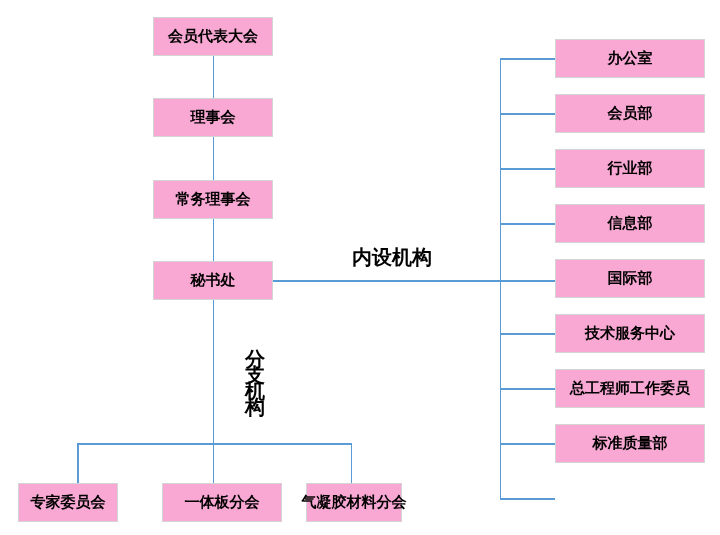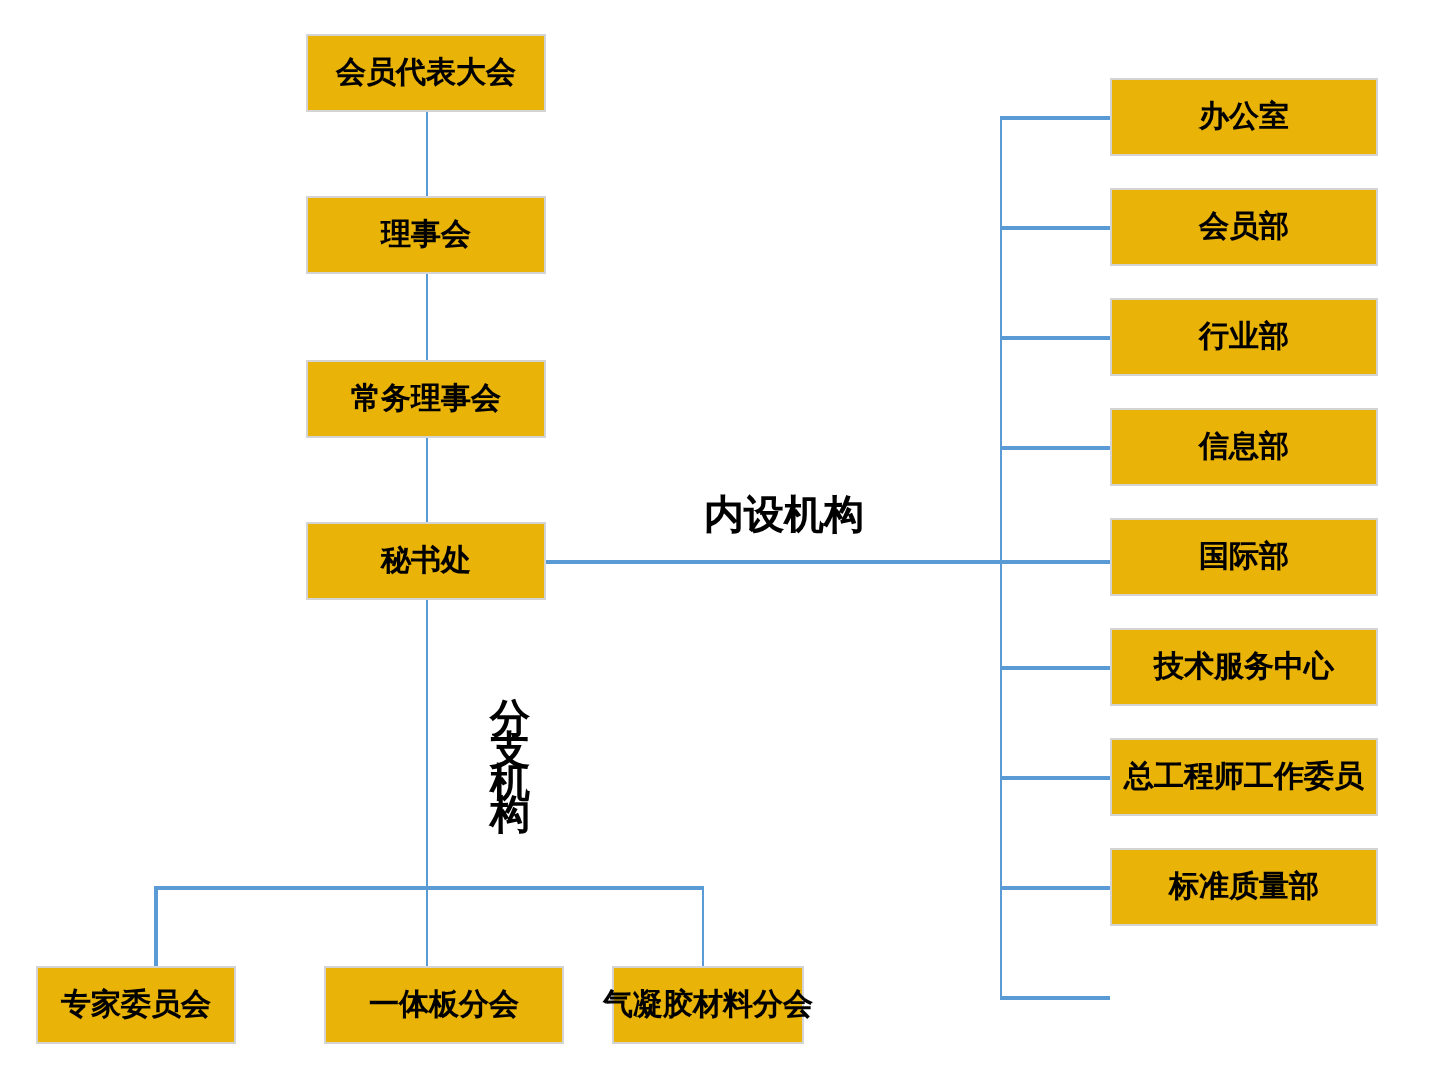--- a/index.html
+++ b/index.html
@@ -18,7 +18,7 @@
   .box {
     position: absolute;
     box-sizing: border-box;
-    background: #eab308;
+    background: #f9a8d4;
     border: 1px solid #d4d4d4;
     display: flex;
     align-items: center;

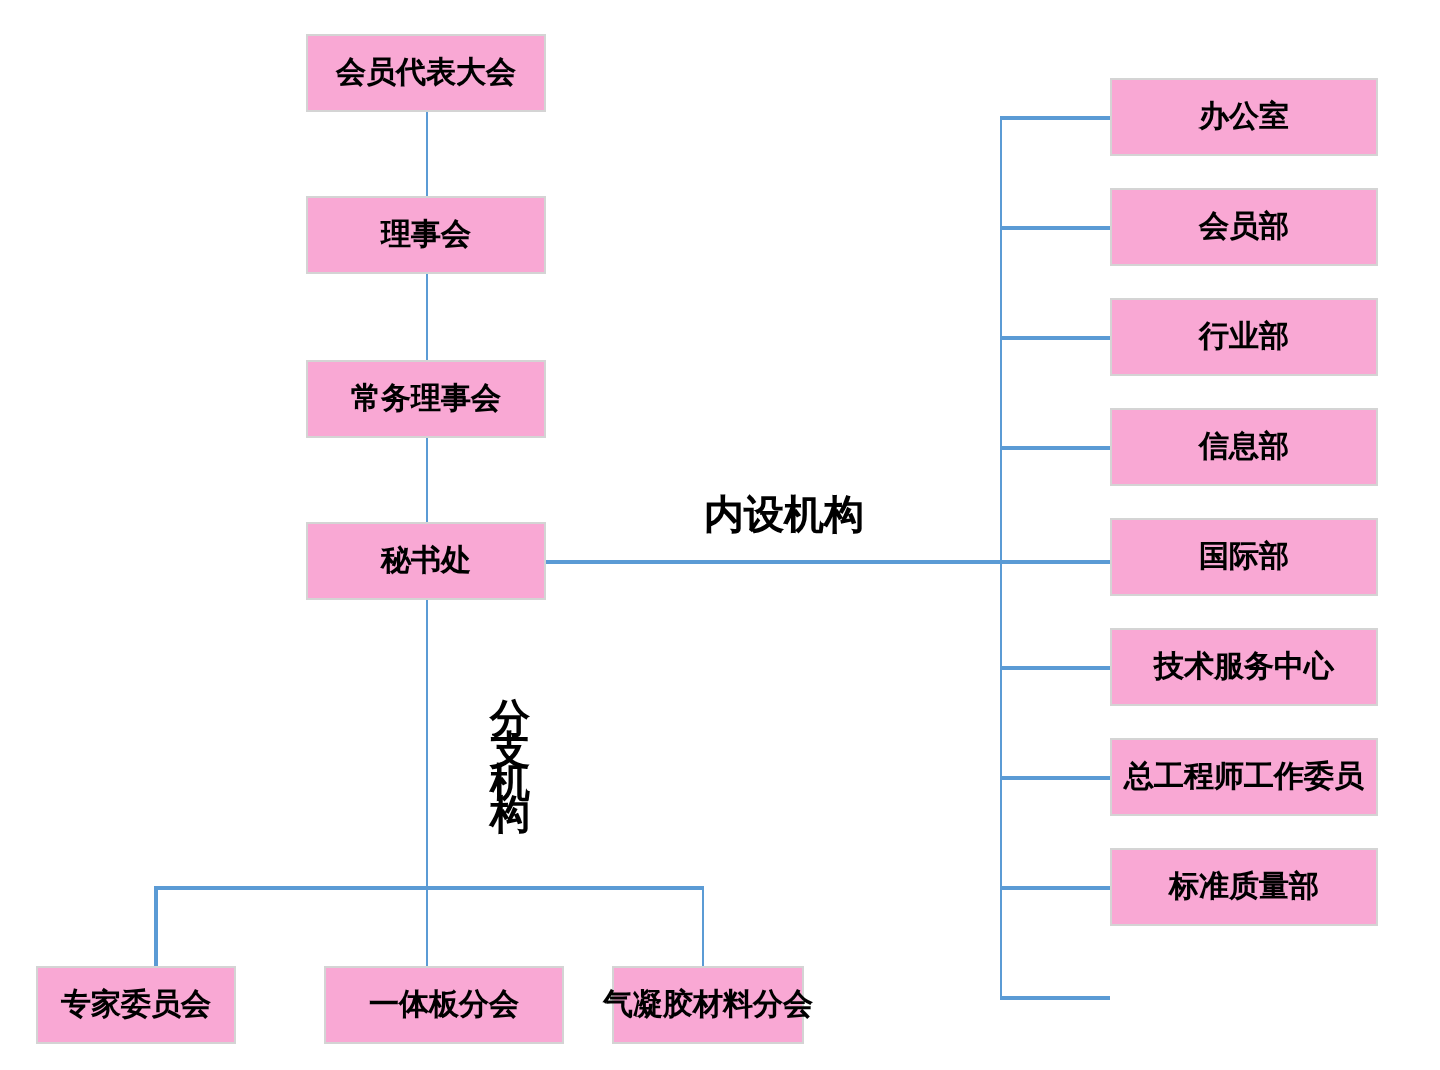--- a/index.html
+++ b/index.html
@@ -30,7 +30,7 @@
     height: 39px;
   }
   .lbox  { left: 153px; width: 120px; }
-  .rbox  { left: 555px; width: 134px; }
+  .rbox  { left: 555px; width: 150px; }
   .line {
     position: absolute;
     background: #5b9bd5;

